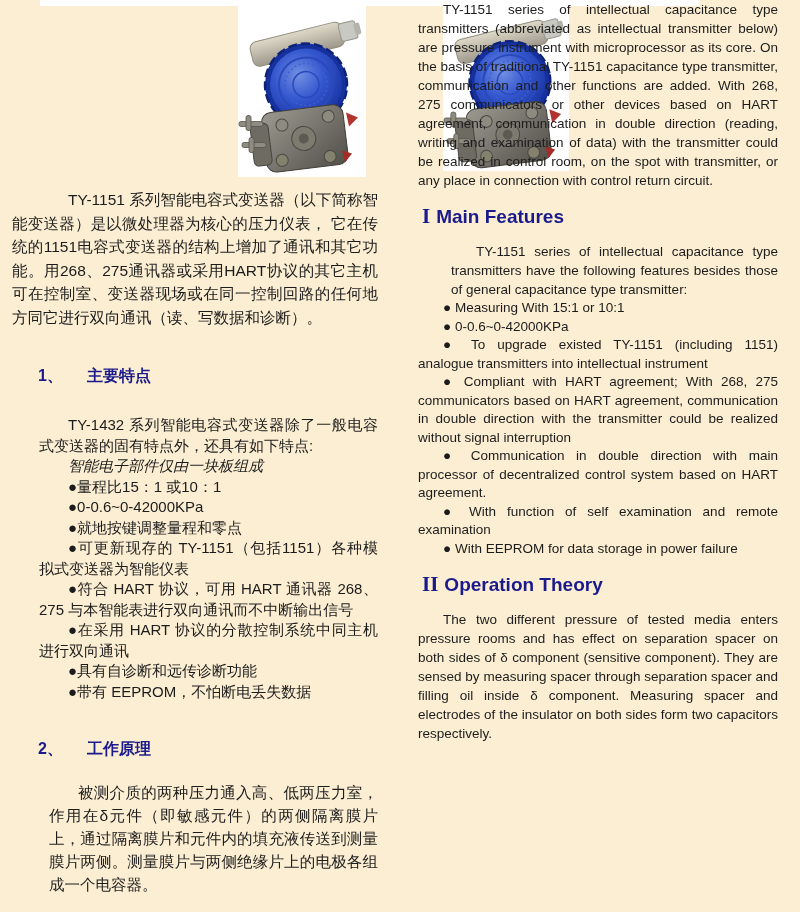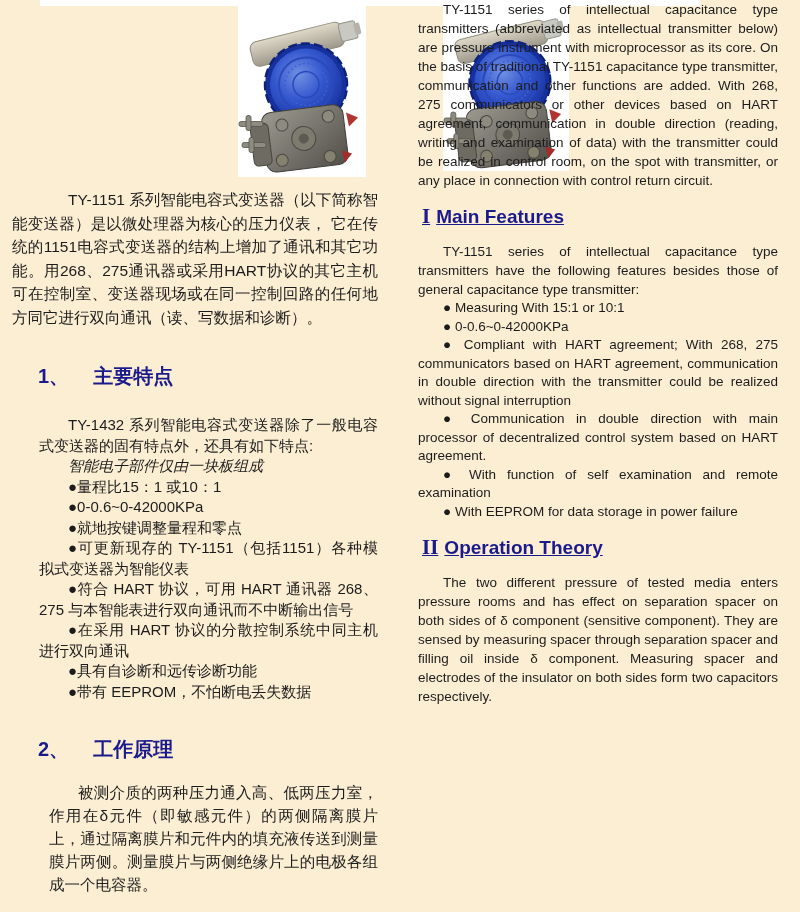--- a/index.html
+++ b/index.html
@@ -41,7 +41,7 @@
   }
   .h-en{
     margin:15px 0 0 4px;font-size:19px;line-height:23px;
-    font-weight:bold;color:#1a1a8c;text-decoration:underline;
+    font-weight:bold;color:#1a1a8c;
   }
   .h-en .numeral{
     font-family:"Liberation Serif","DejaVu Serif",serif;

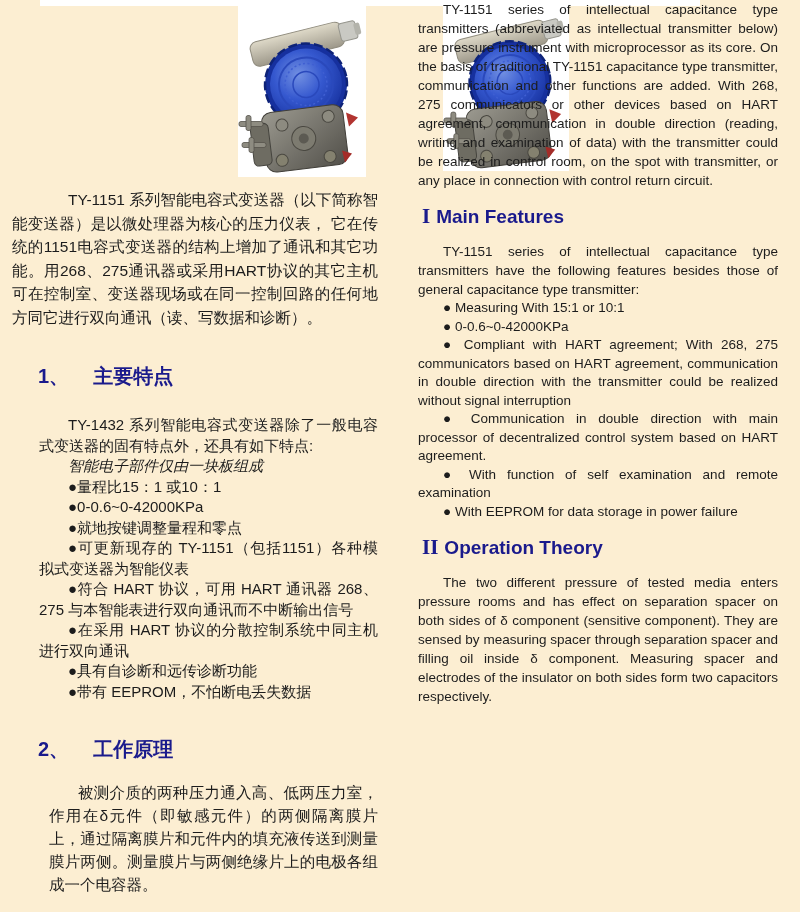--- a/index.html
+++ b/index.html
@@ -48,7 +48,7 @@
     font-weight:600;font-size:21px;margin-right:6px;
   }
   .en-body{font-size:13.5px;line-height:19px;text-align:justify;}
-  .en-feat-intro{margin-top:14px;text-indent:25px;}
+  .en-feat-intro{margin-top:14px;text-indent:25px;margin-left:33px;}
   .en-bullet{text-indent:25px;line-height:18.5px;}
   .en-theory{margin-top:14px;text-indent:25px;}
 </style>

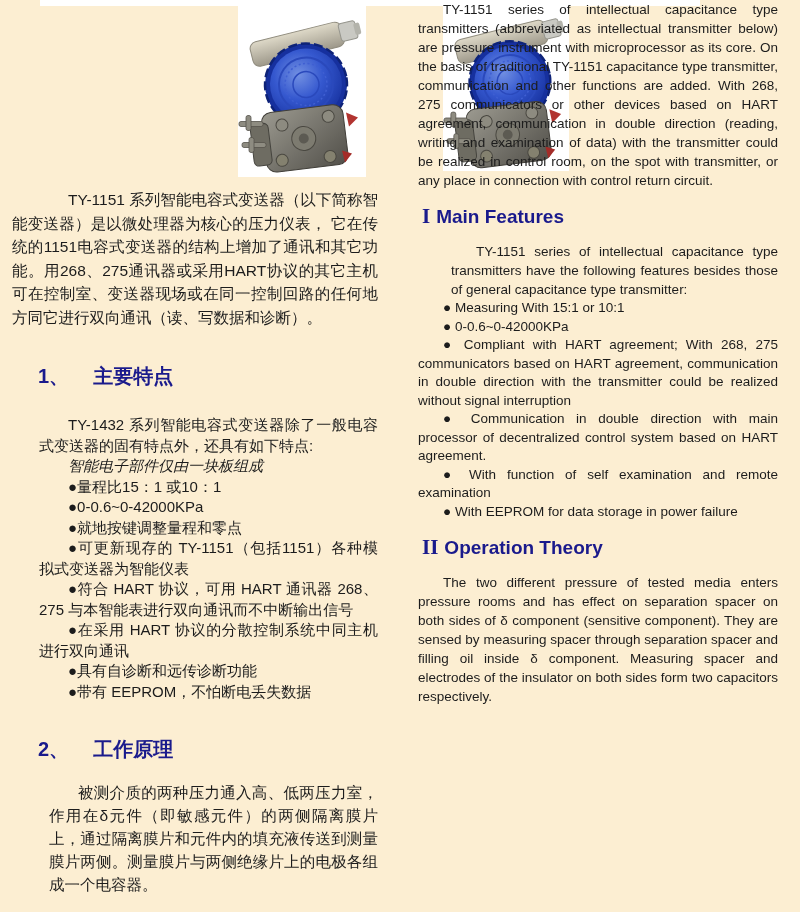--- a/index.html
+++ b/index.html
@@ -161,6 +161,7 @@
   <div>
     <p class="en-body en-bullet">● Measuring With 15:1 or 10:1</p>
     <p class="en-body en-bullet">● 0-0.6~0-42000KPa</p>
+    <p class="en-body en-bullet">● To upgrade existed TY-1151 (including 1151) analogue transmitters into intellectual instrument</p>
     <p class="en-body en-bullet">● Compliant with HART agreement; With 268, 275 communicators based on HART agreement, communication in double direction with the transmitter could be realized without signal interruption</p>
     <p class="en-body en-bullet">● Communication in double direction with main processor of decentralized control system based on HART agreement.</p>
     <p class="en-body en-bullet">● With function of self examination and remote examination</p>

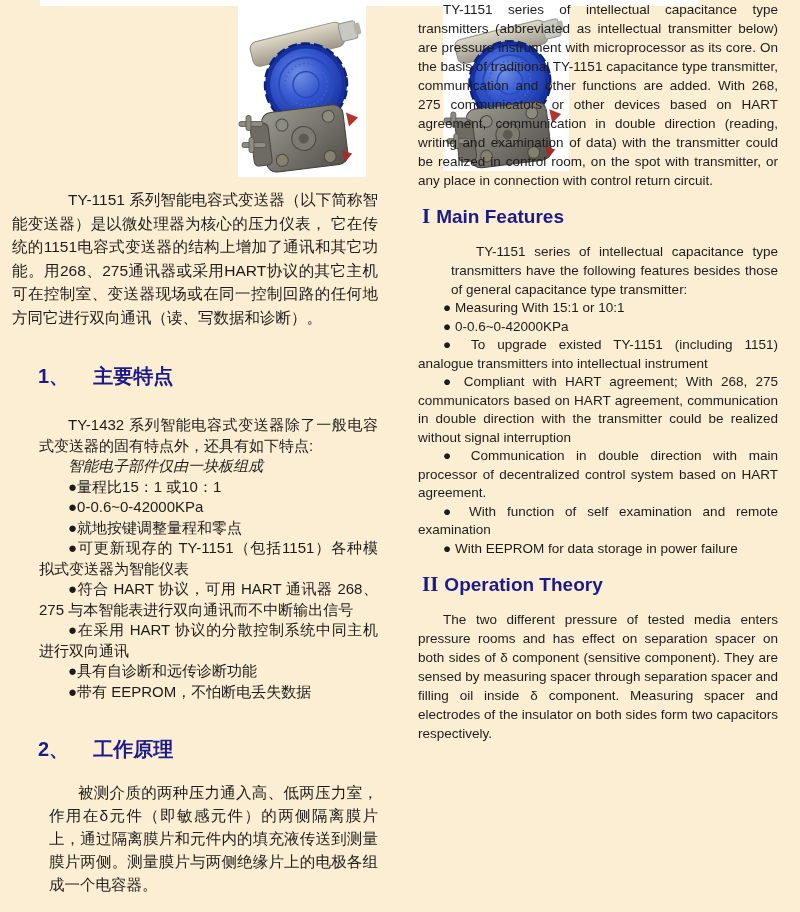--- a/index.html
+++ b/index.html
@@ -24,7 +24,7 @@
     text-align:justify;text-indent:56px;
   }
   .h-cn{
-    margin:35px 0 0 26px;font-size:20px;line-height:24px;
+    margin:35px 0 0 26px;font-size:16px;line-height:24px;
     font-weight:bold;color:#1a1a8c;
   }
   .h-cn .num{margin-right:24px;}

